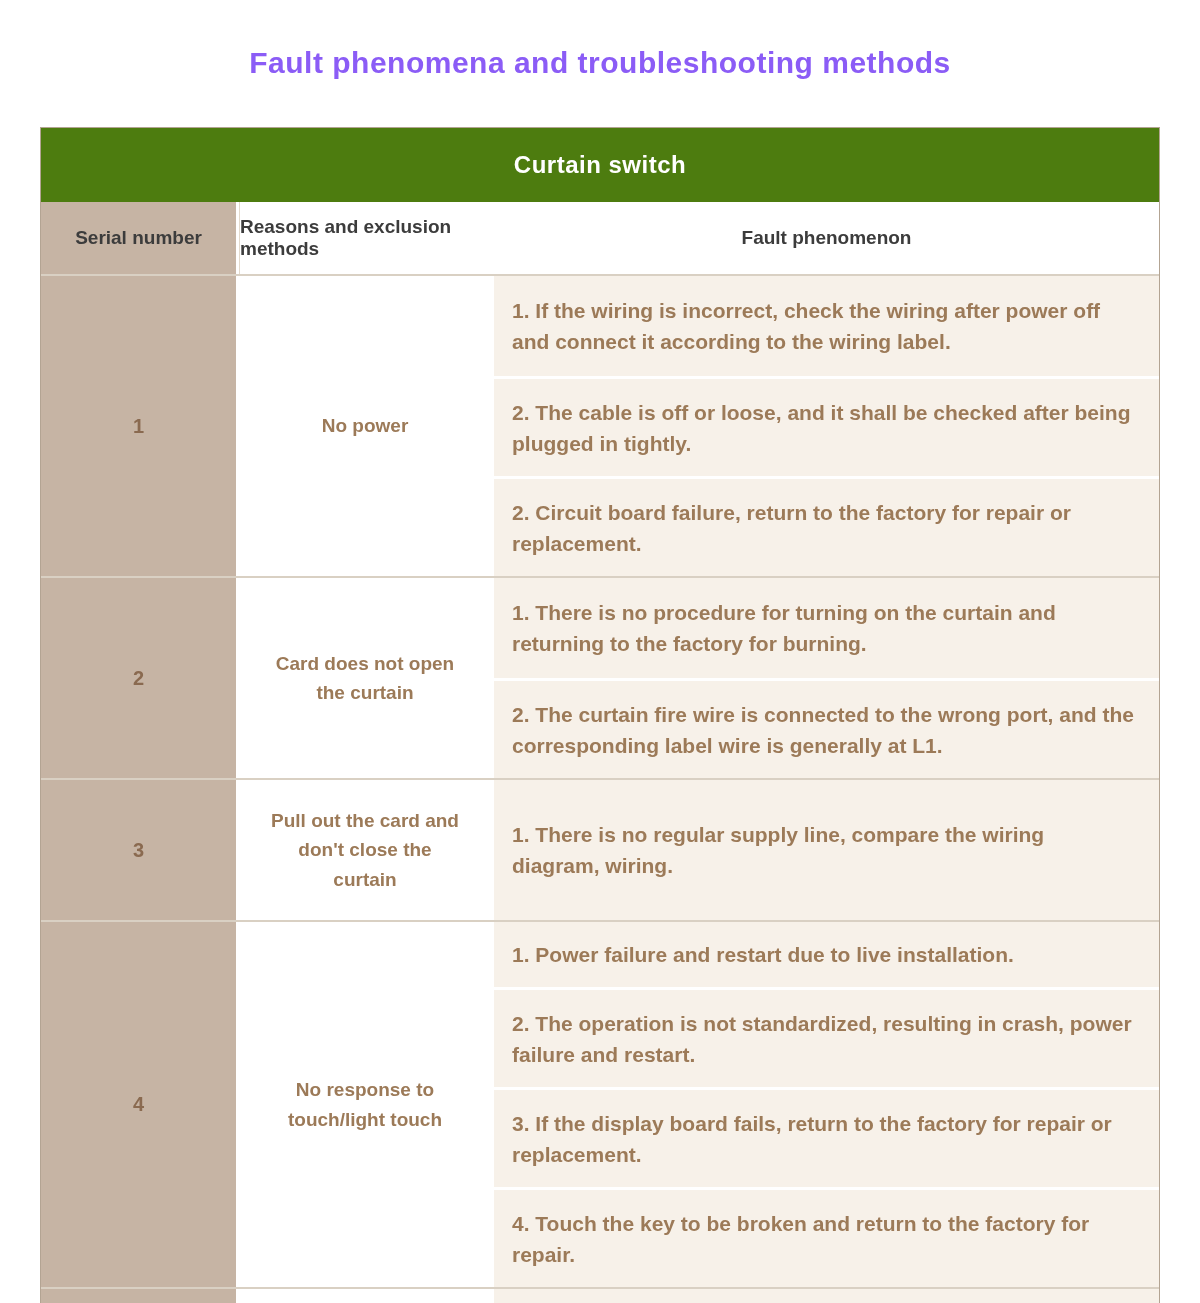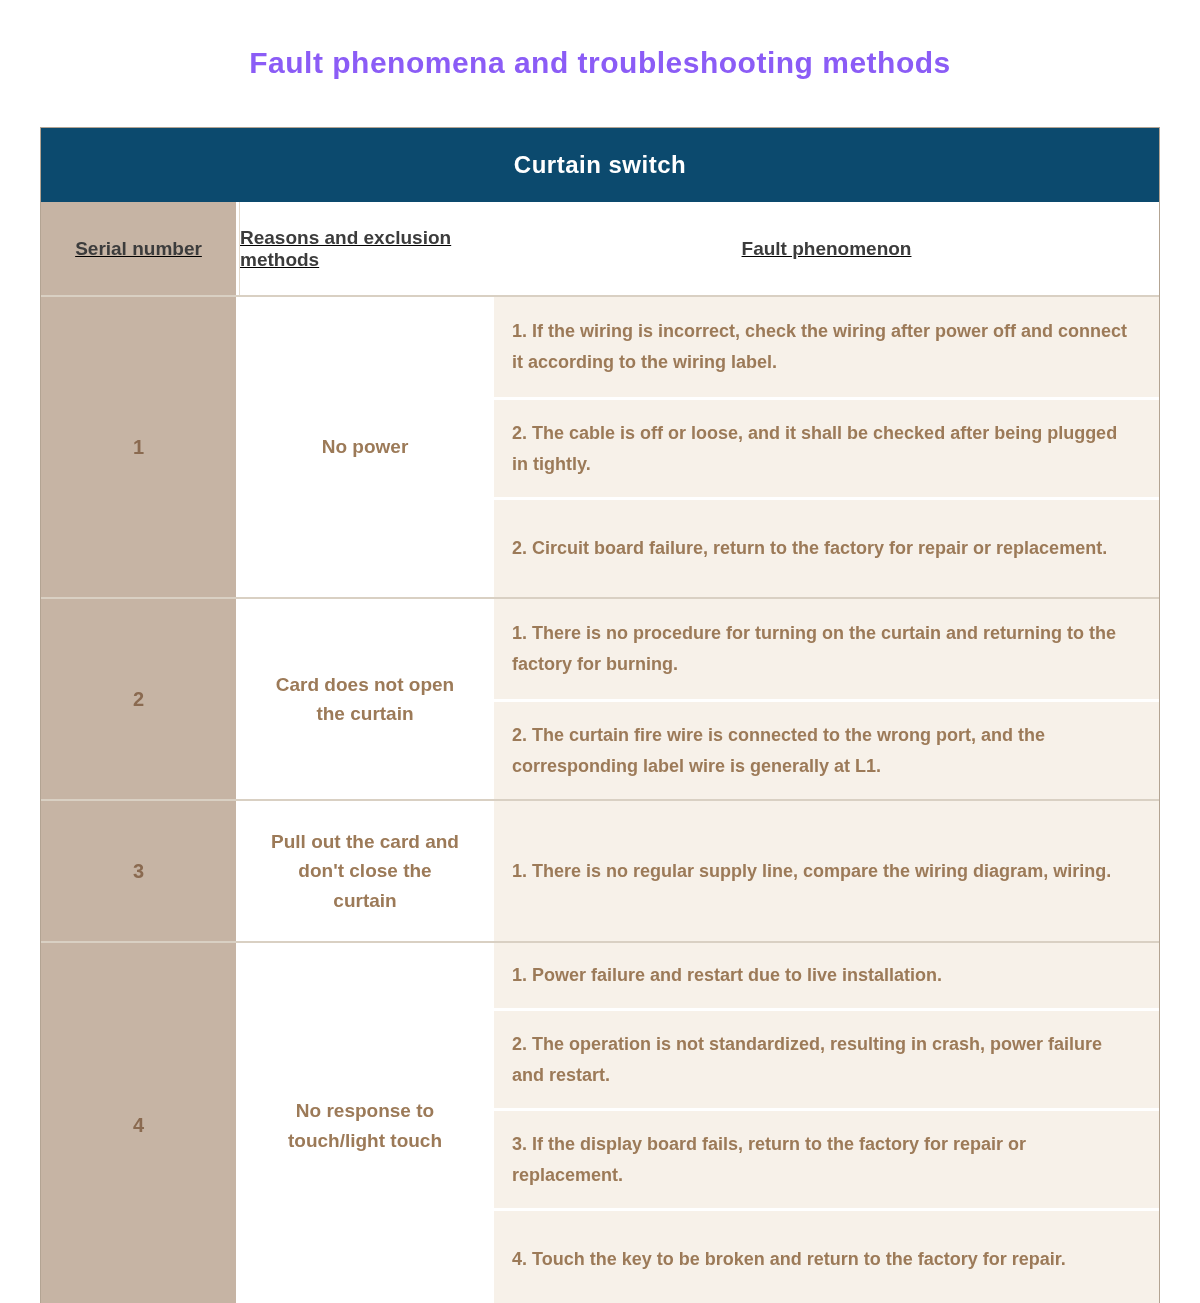--- a/index.html
+++ b/index.html
@@ -28,7 +28,7 @@
   }
   .table-header {
     height: 74px;
-    background: #0c4a6e;
+    background: #4d7c0f;
     display: flex;
     align-items: center;
     justify-content: center;

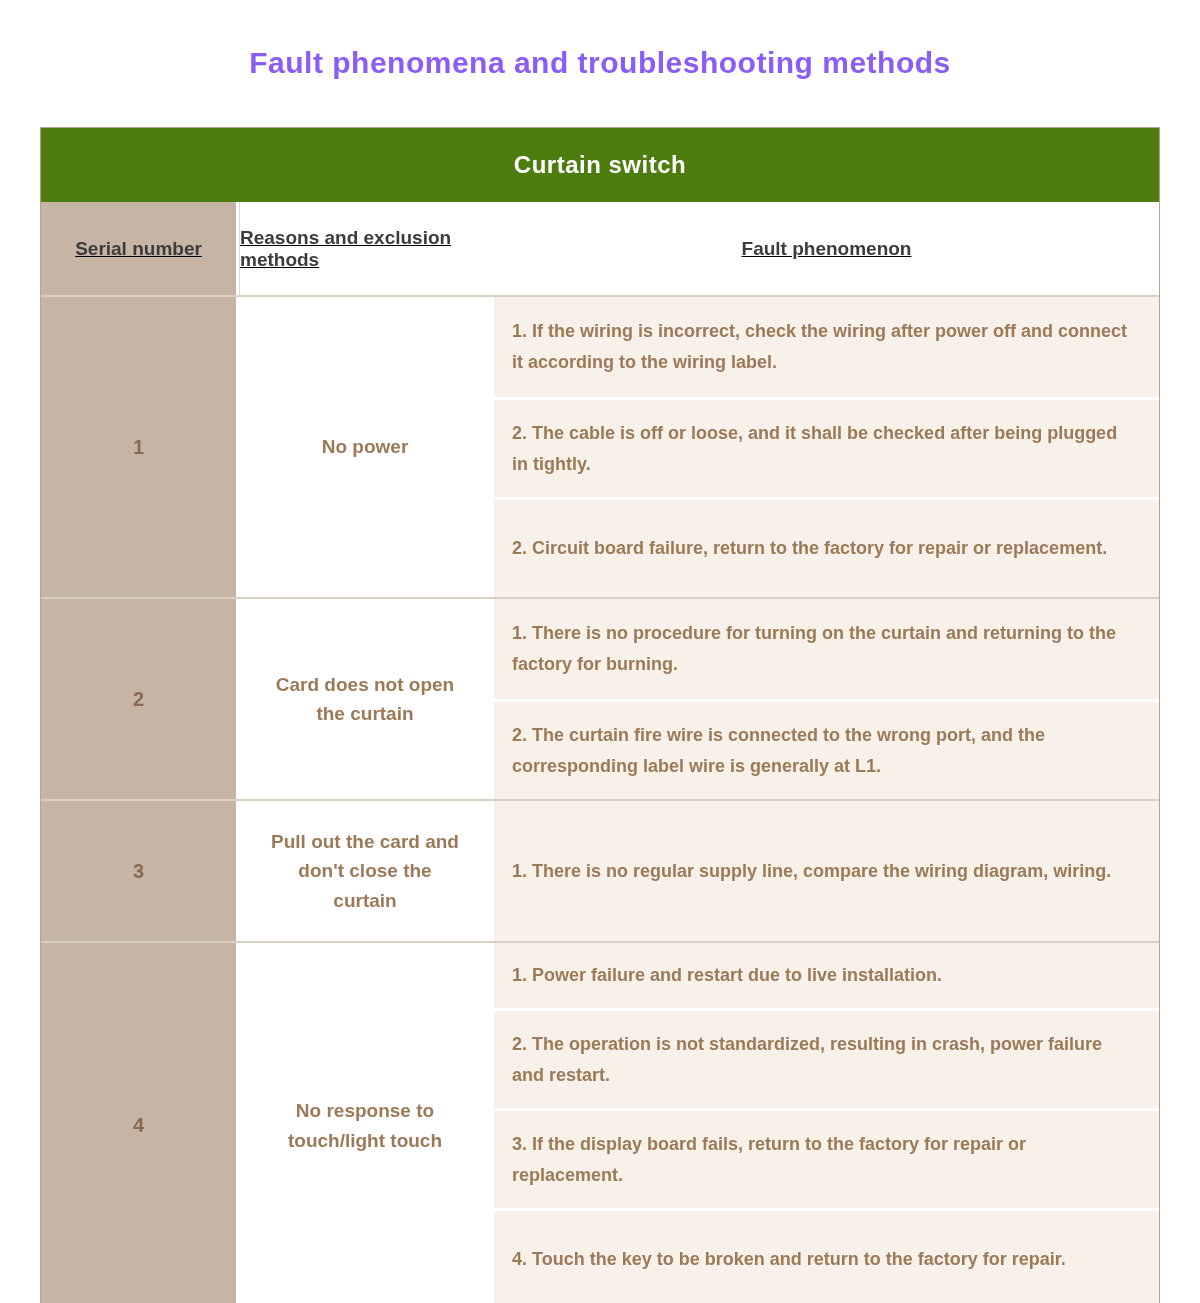--- a/index.html
+++ b/index.html
@@ -40,9 +40,8 @@
   .col-header {
     display: grid;
     grid-template-columns: 198px 255px 1fr;
-    height: 95px;
+    height: 74px;
     border-bottom: 2px solid #d9d0c3;
-    text-decoration: underline;
   }
   .col-header .hcell {
     display: flex;

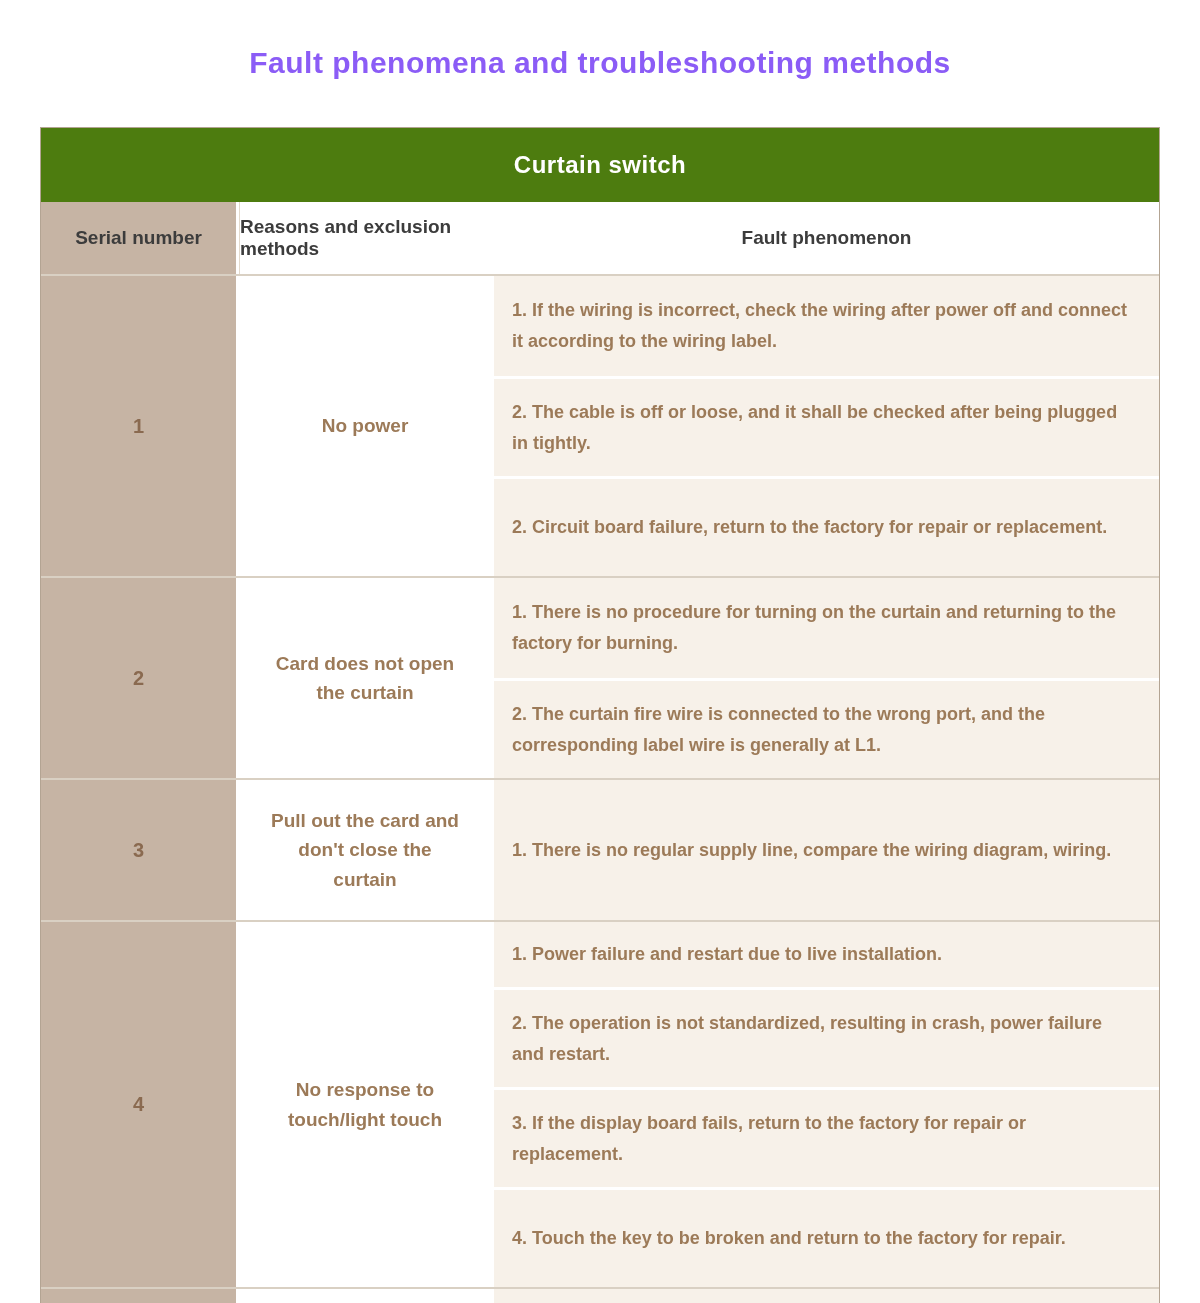--- a/index.html
+++ b/index.html
@@ -97,7 +97,7 @@
     display: flex;
     align-items: center;
     padding: 17px 24px 17px 18px;
-    font-size: 18px;
+    font-size: 21px;
     font-weight: 700;
     color: #9c7a58;
     line-height: 31px;

